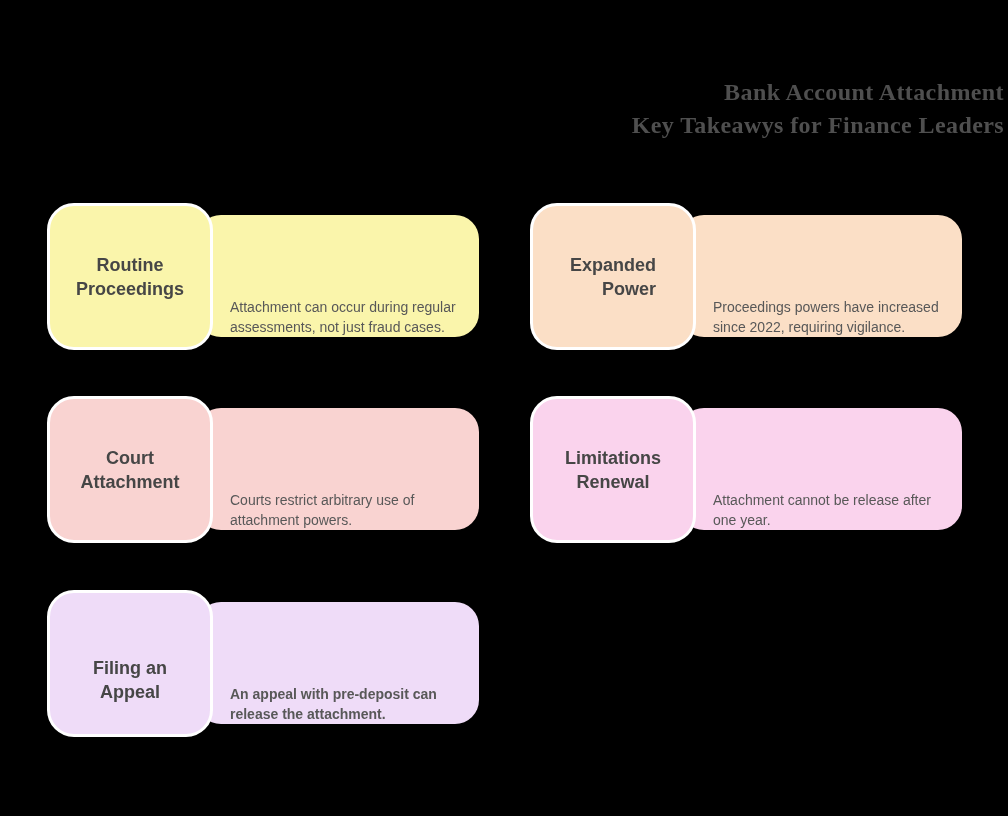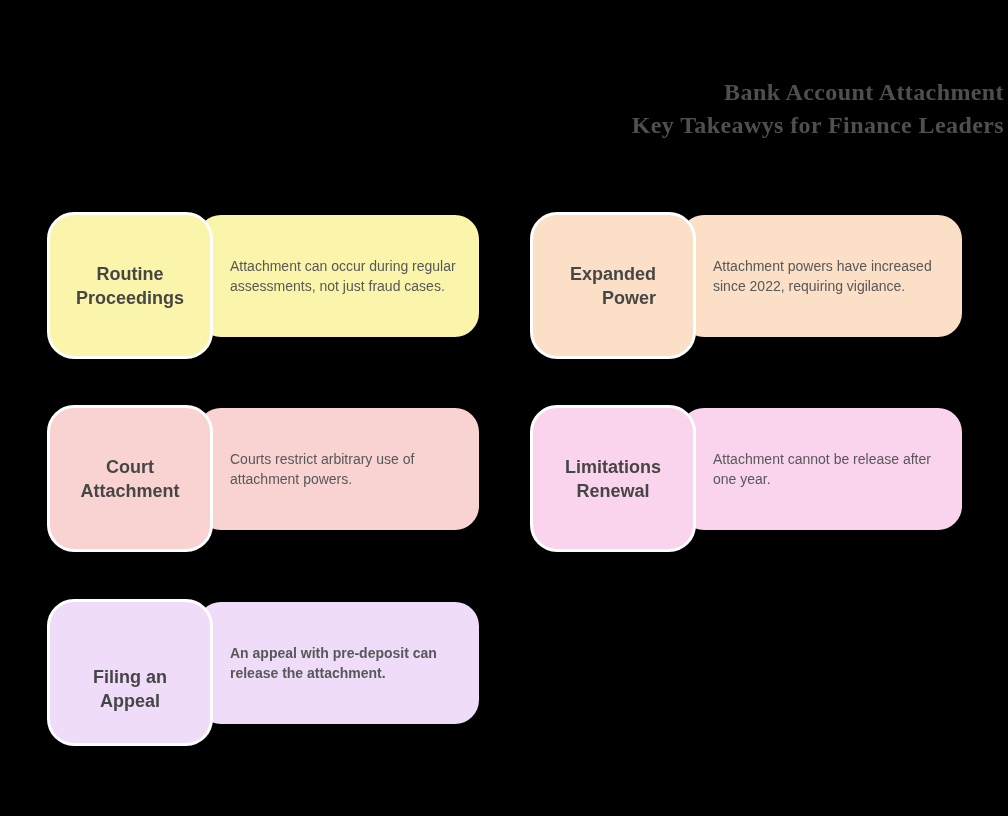--- a/index.html
+++ b/index.html
@@ -58,7 +58,7 @@
   .card-square {
     position: absolute;
     left: 0;
-    top: 9px;
+    top: 0;
     width: 166px;
     height: 147px;
     box-sizing: border-box;

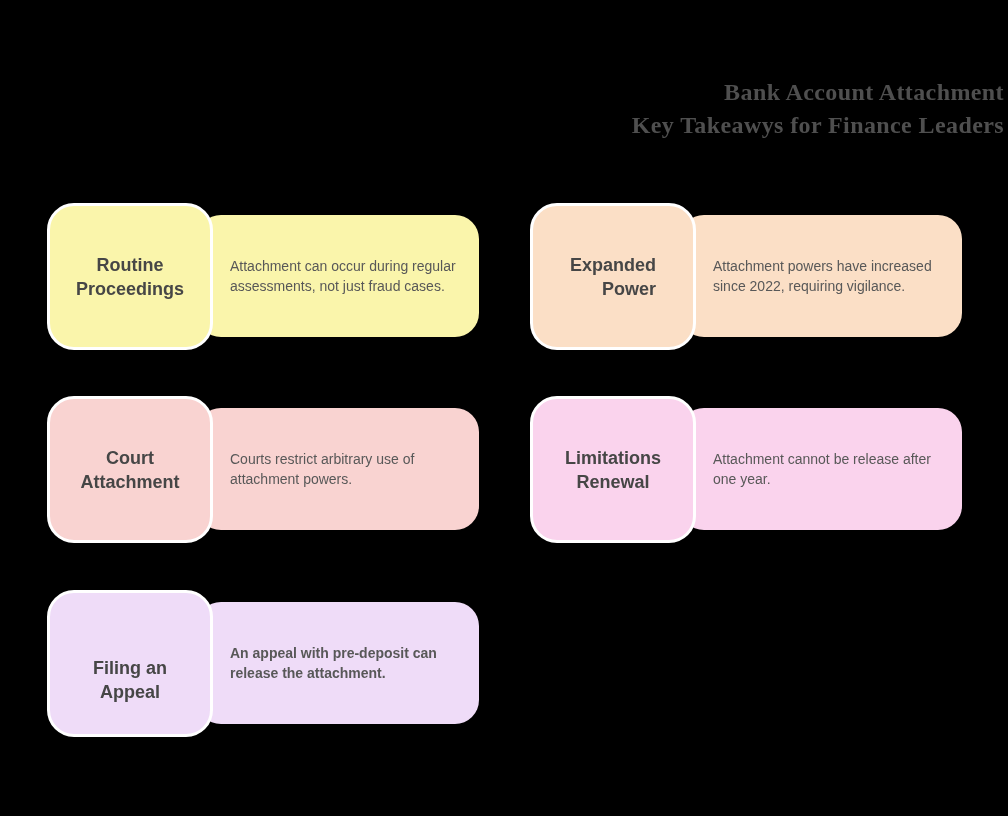--- a/index.html
+++ b/index.html
@@ -44,7 +44,7 @@
     height: 122px;
     border-radius: 24px;
     display: flex;
-    align-items: center;
+    align-items: flex-end;
     z-index: 1;
   }
   .card-desc {

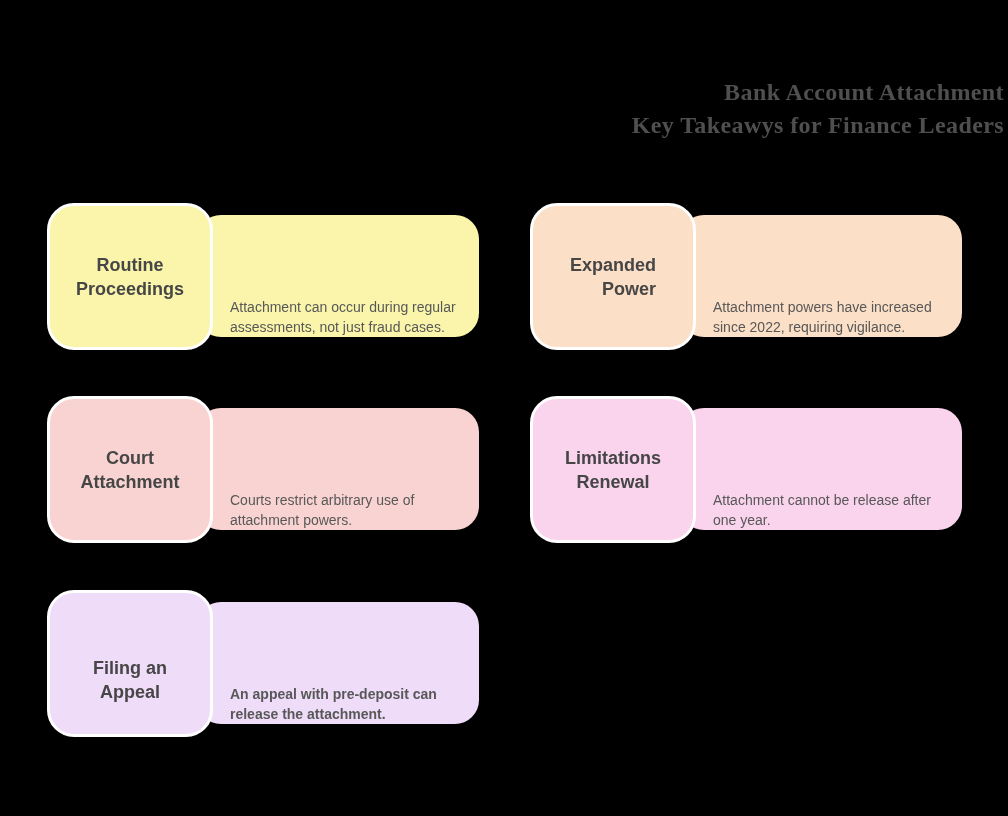--- a/index.html
+++ b/index.html
@@ -100,7 +100,7 @@
 
   <div class="card col-right row-1">
     <div class="card-rect" style="background-color: rgb(251, 223, 198);">
-      <div class="card-desc" style="color: rgb(88, 88, 88);">Attachment powers have increased
+      <div class="card-desc" style="color: rgb(88, 88, 88);">Proceedings powers have increased
 since 2022, requiring vigilance.</div>
     </div>
     <div class="card-square" style="background-color: rgb(251, 223, 198);">

